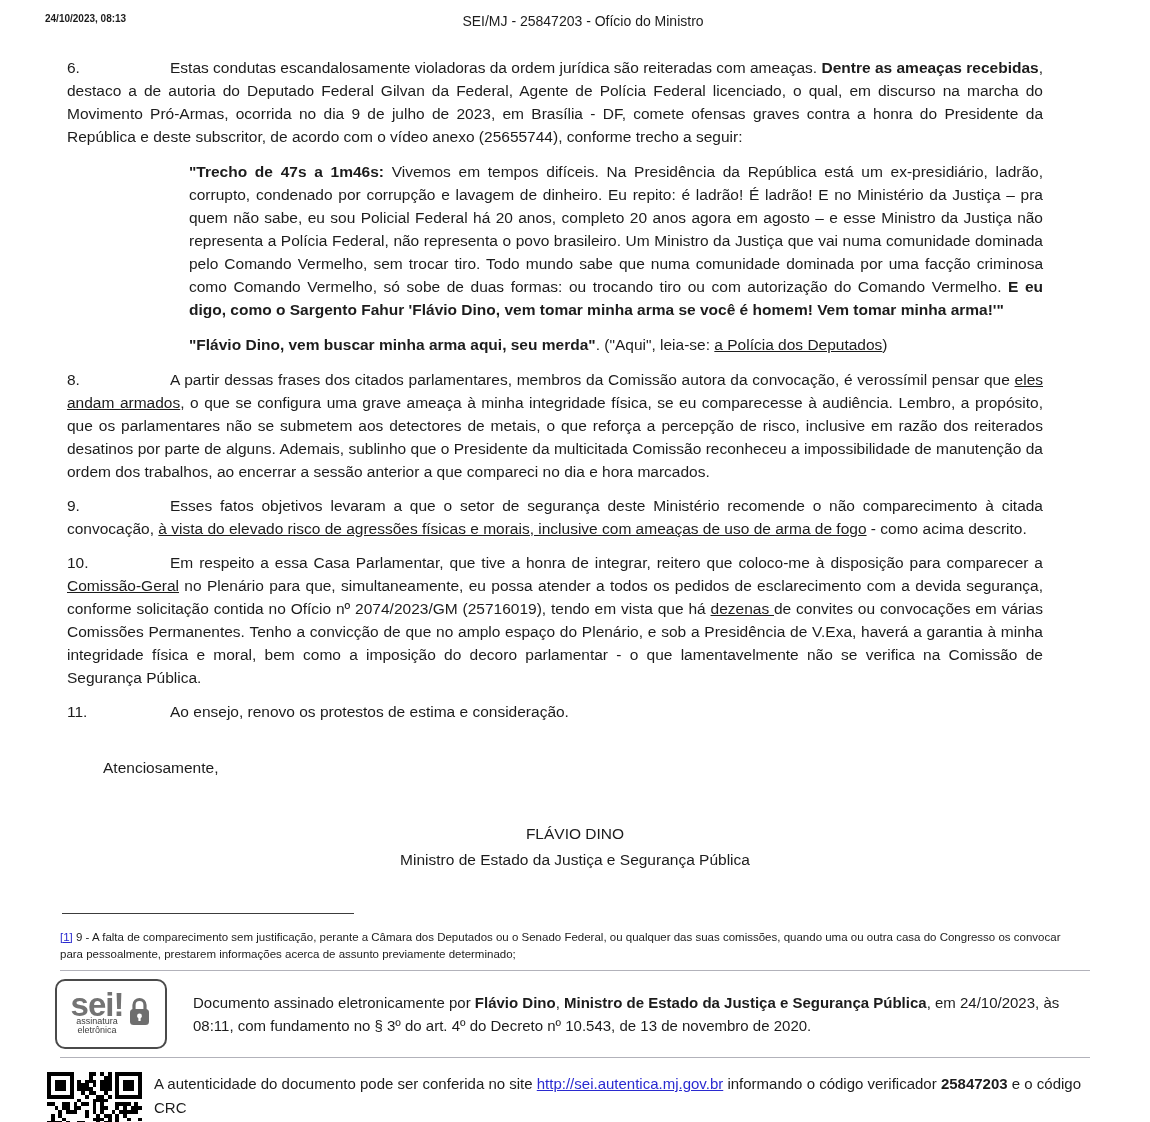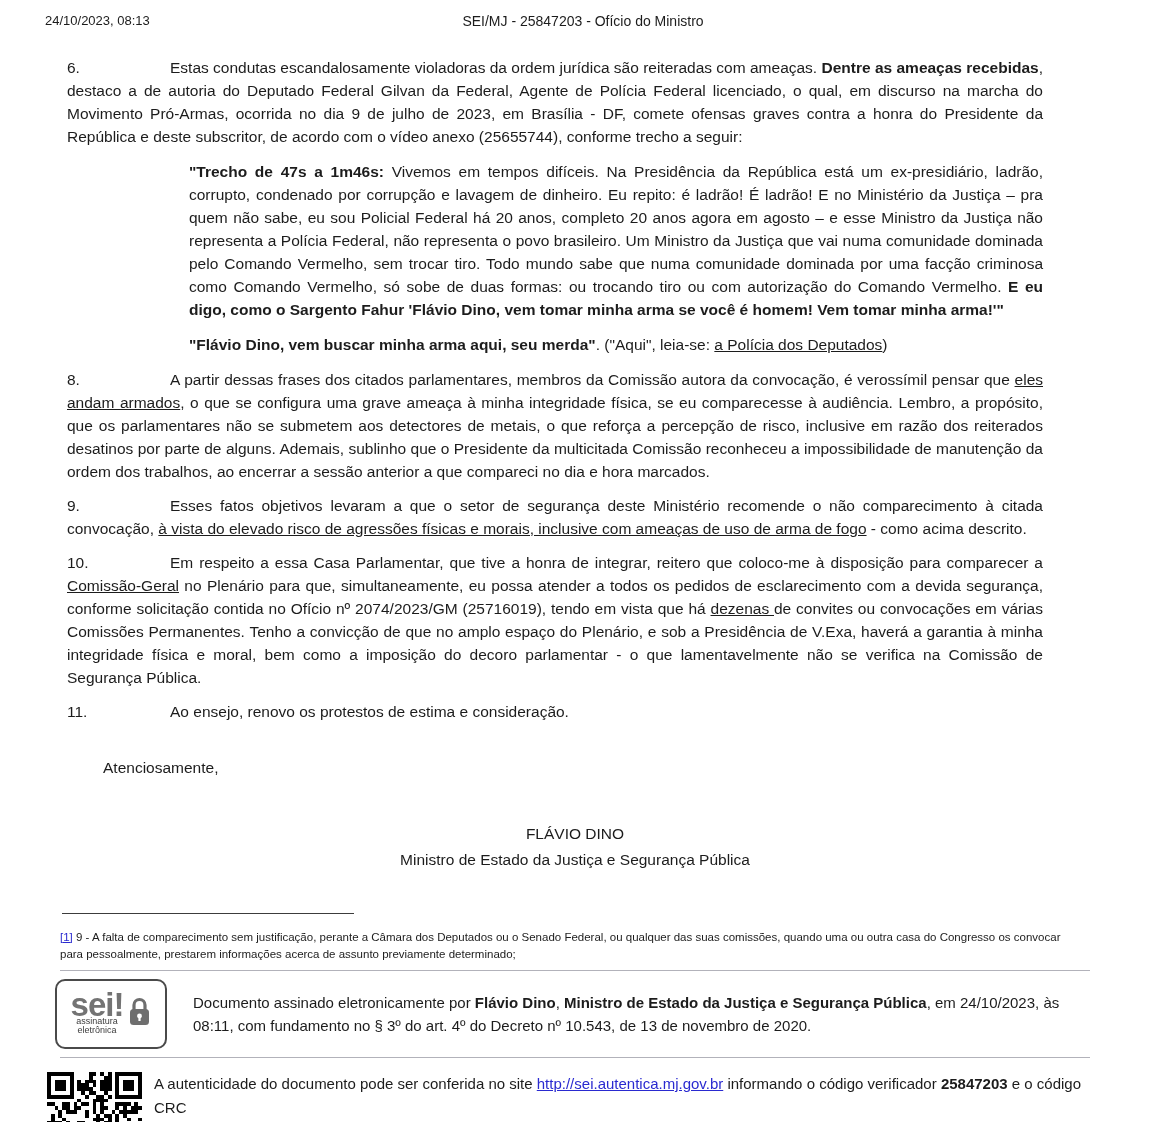--- a/index.html
+++ b/index.html
@@ -6,7 +6,7 @@
   .page{position:relative;width:1150px;height:1122px;background:#fff;overflow:hidden;
         font-family:"Liberation Sans",sans-serif;color:#1c1c1c;}
   
-  .hdr-date{position:absolute;left:45px;top:13px;font-size:13px;}
+  .hdr-date{position:absolute;left:45px;top:13px;font-size:10px;font-weight:bold;}
   .hdr-title{text-align:center;padding-top:13px;font-size:14px;padding-left:16px;}
   
   main{margin:27px 107px 0 67px;}

